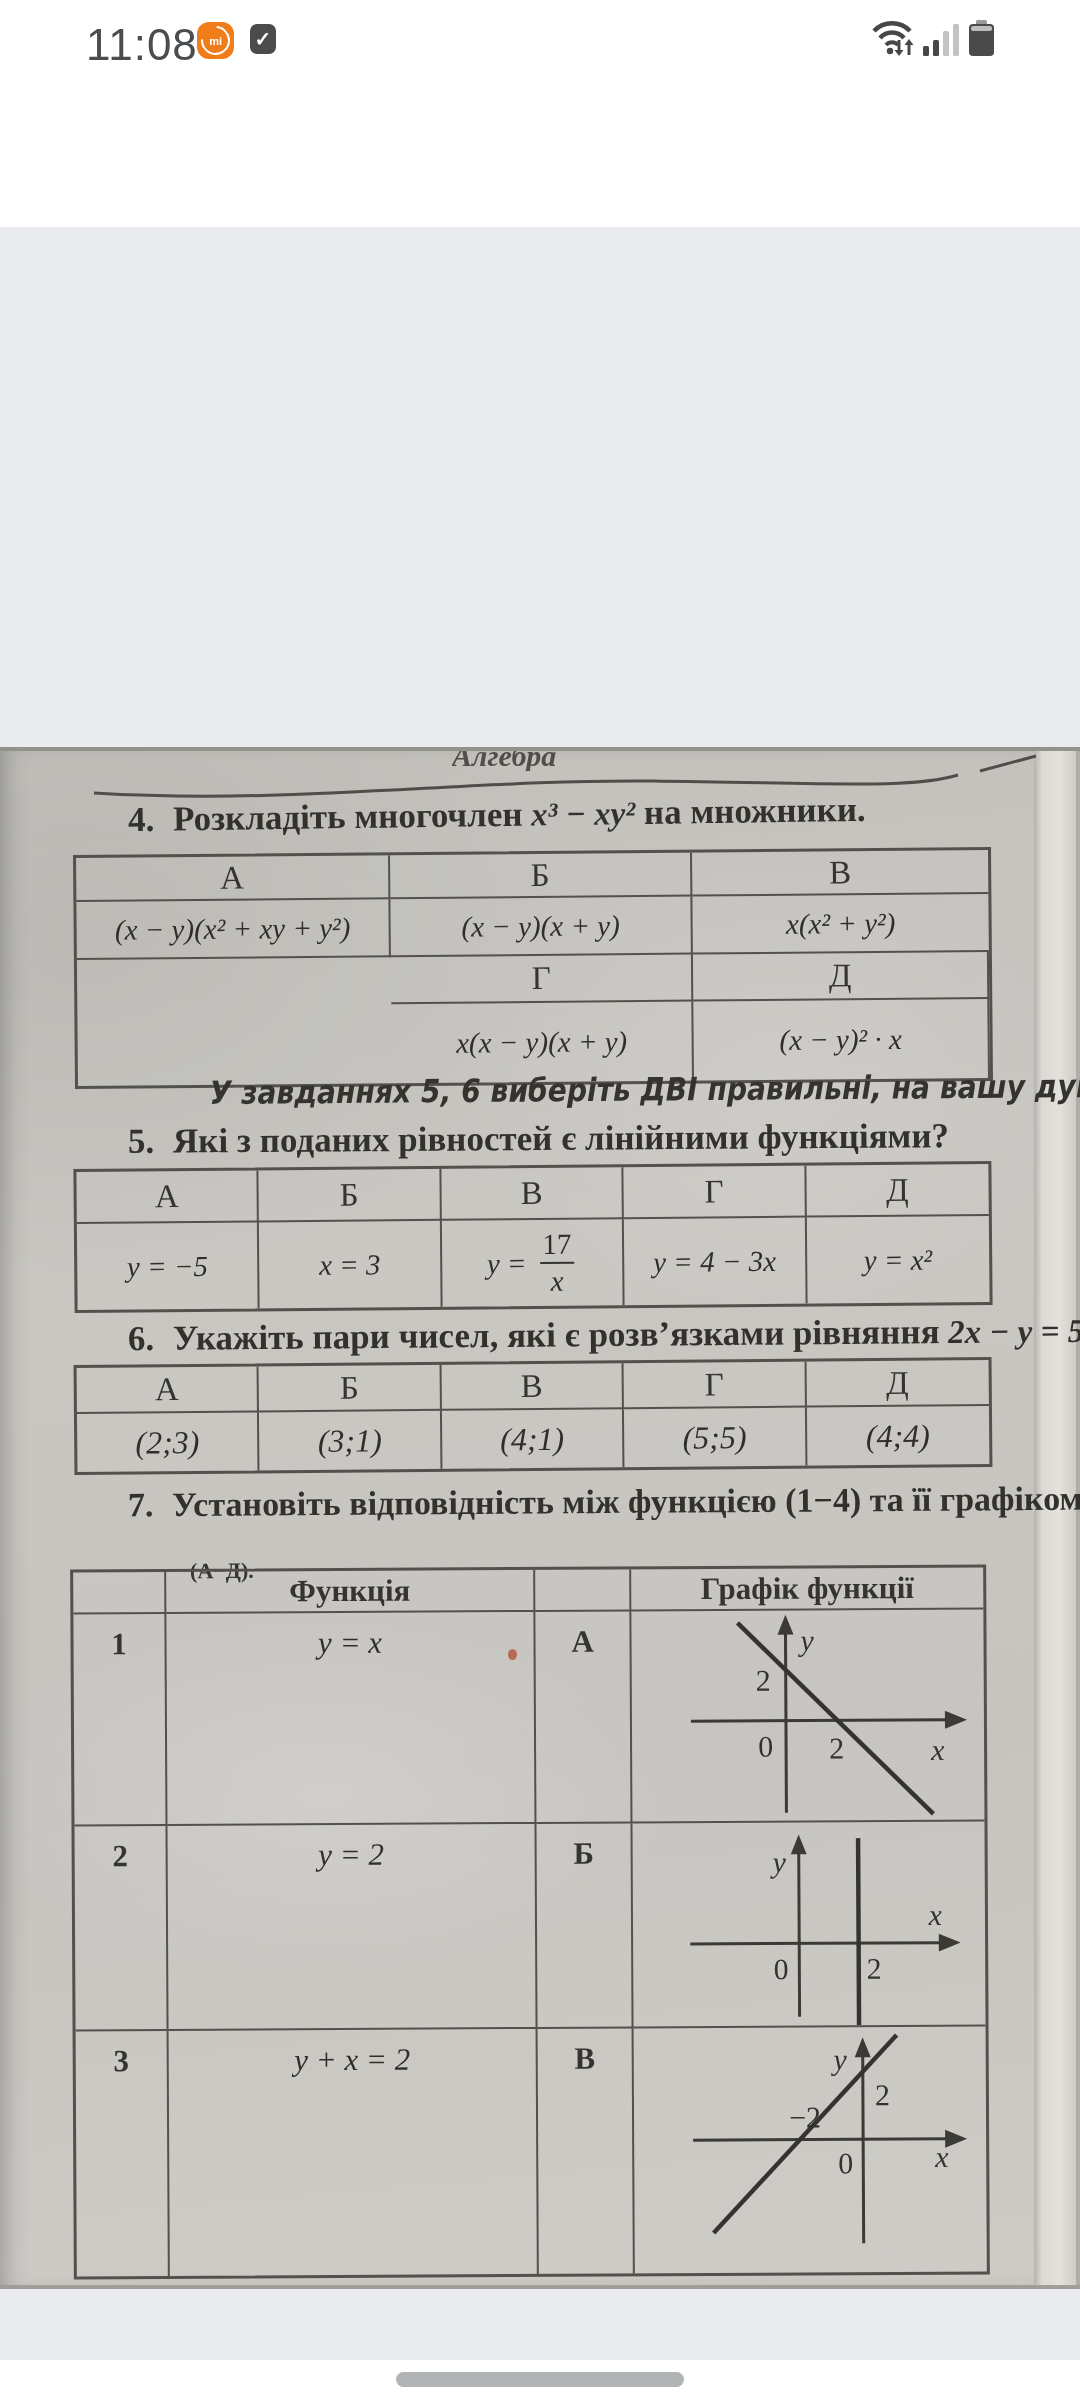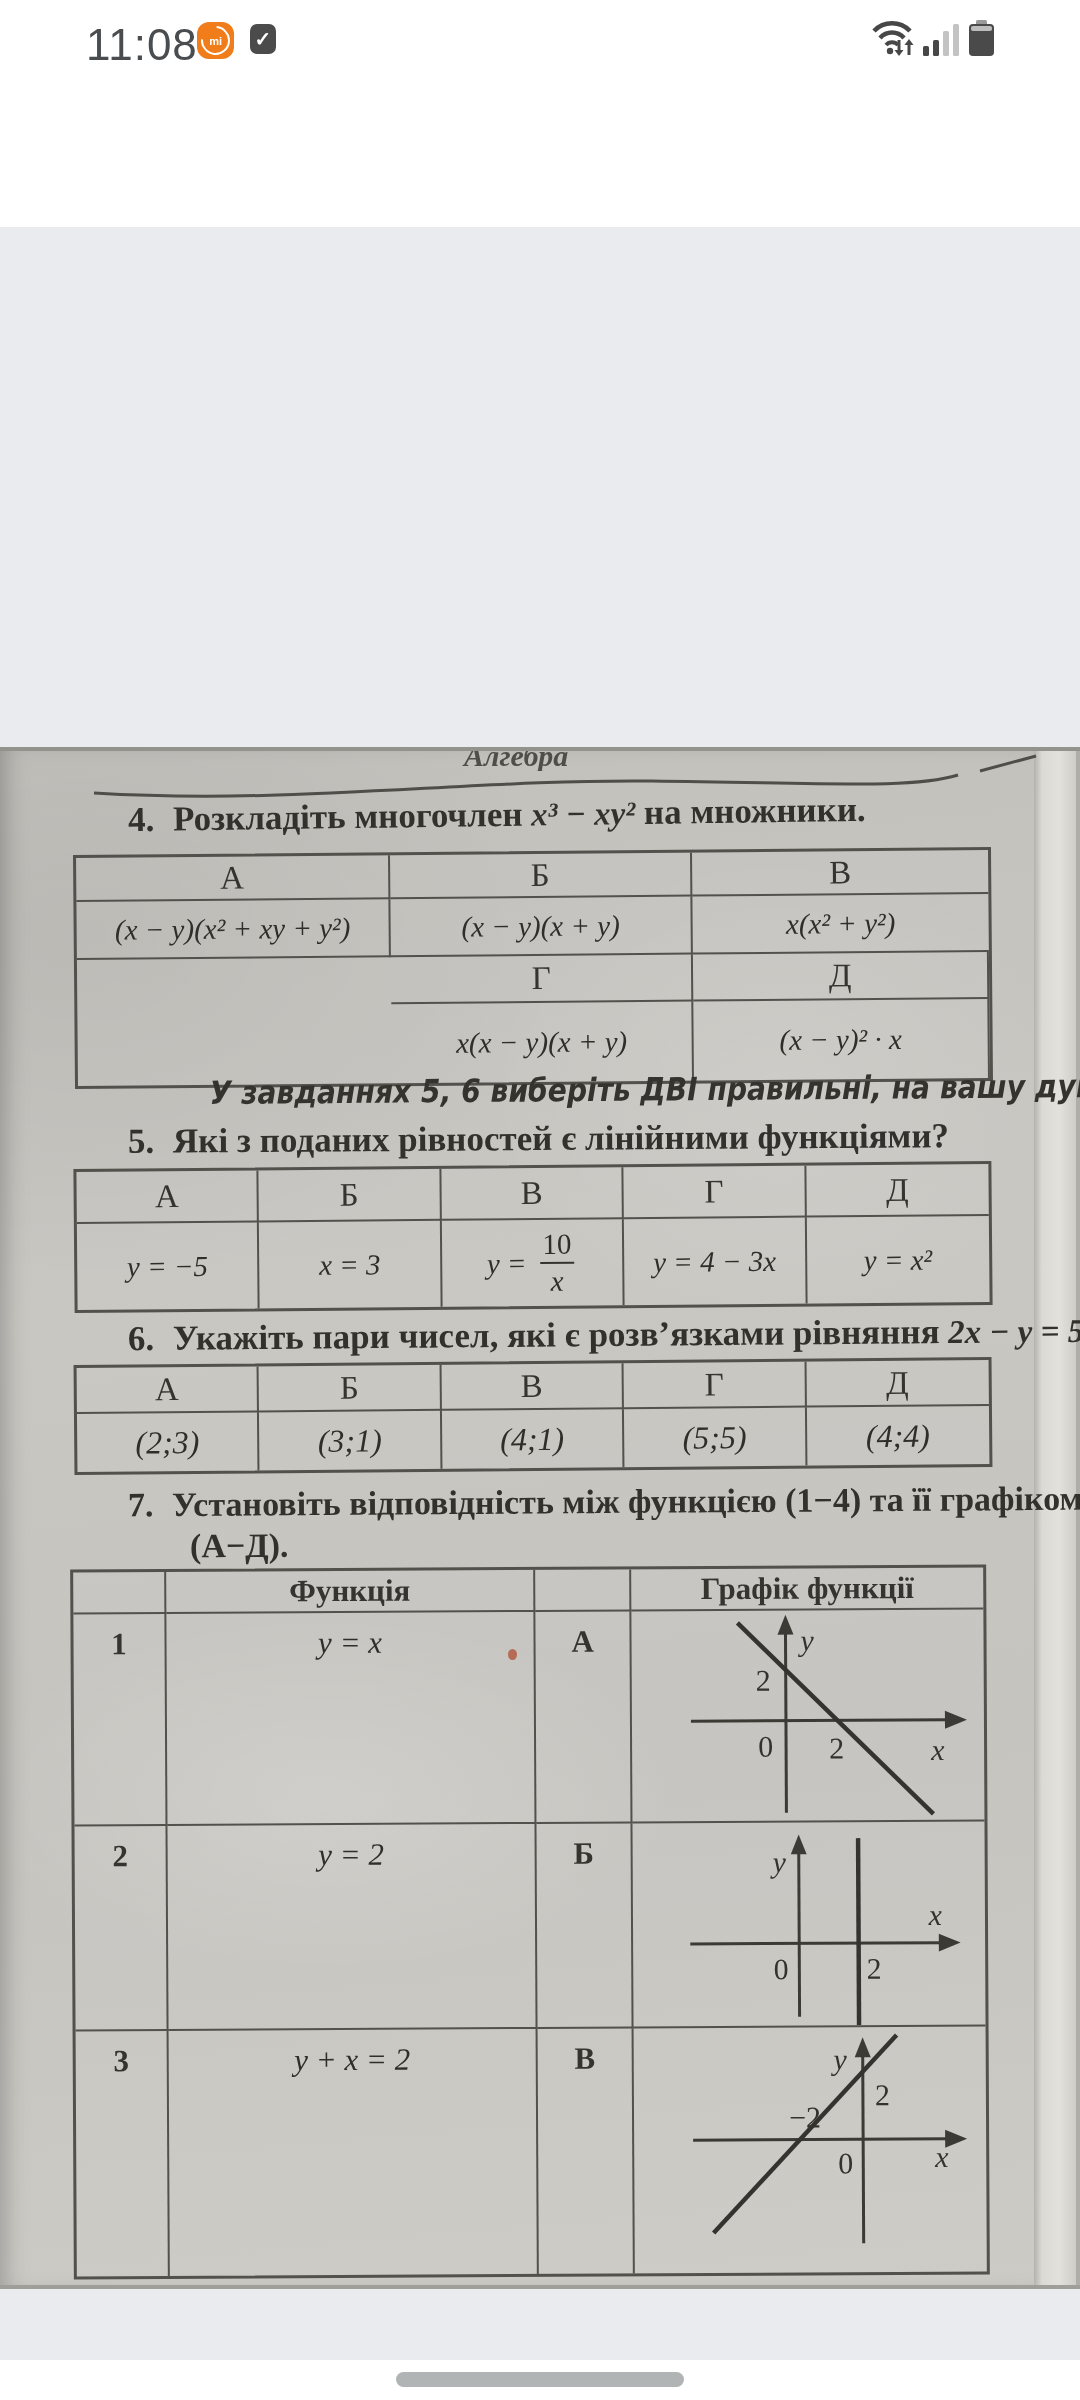--- a/index.html
+++ b/index.html
@@ -47,7 +47,7 @@
   .math{font-family:"Liberation Serif",serif;font-style:italic;}
 
   .frag{position:absolute;left:452px;top:0;height:20px;overflow:hidden;}
-  .frag span{display:block;margin-top:-12px;font:italic bold 30px "Liberation Serif",serif;color:#504e49;margin-left:12px;}
+  .frag span{display:block;margin-top:-12px;font:italic bold 30px "Liberation Serif",serif;color:#504e49;}
   .topline{position:absolute;left:92px;top:18px;}
   .topline2{position:absolute;left:978px;top:2px;}
 

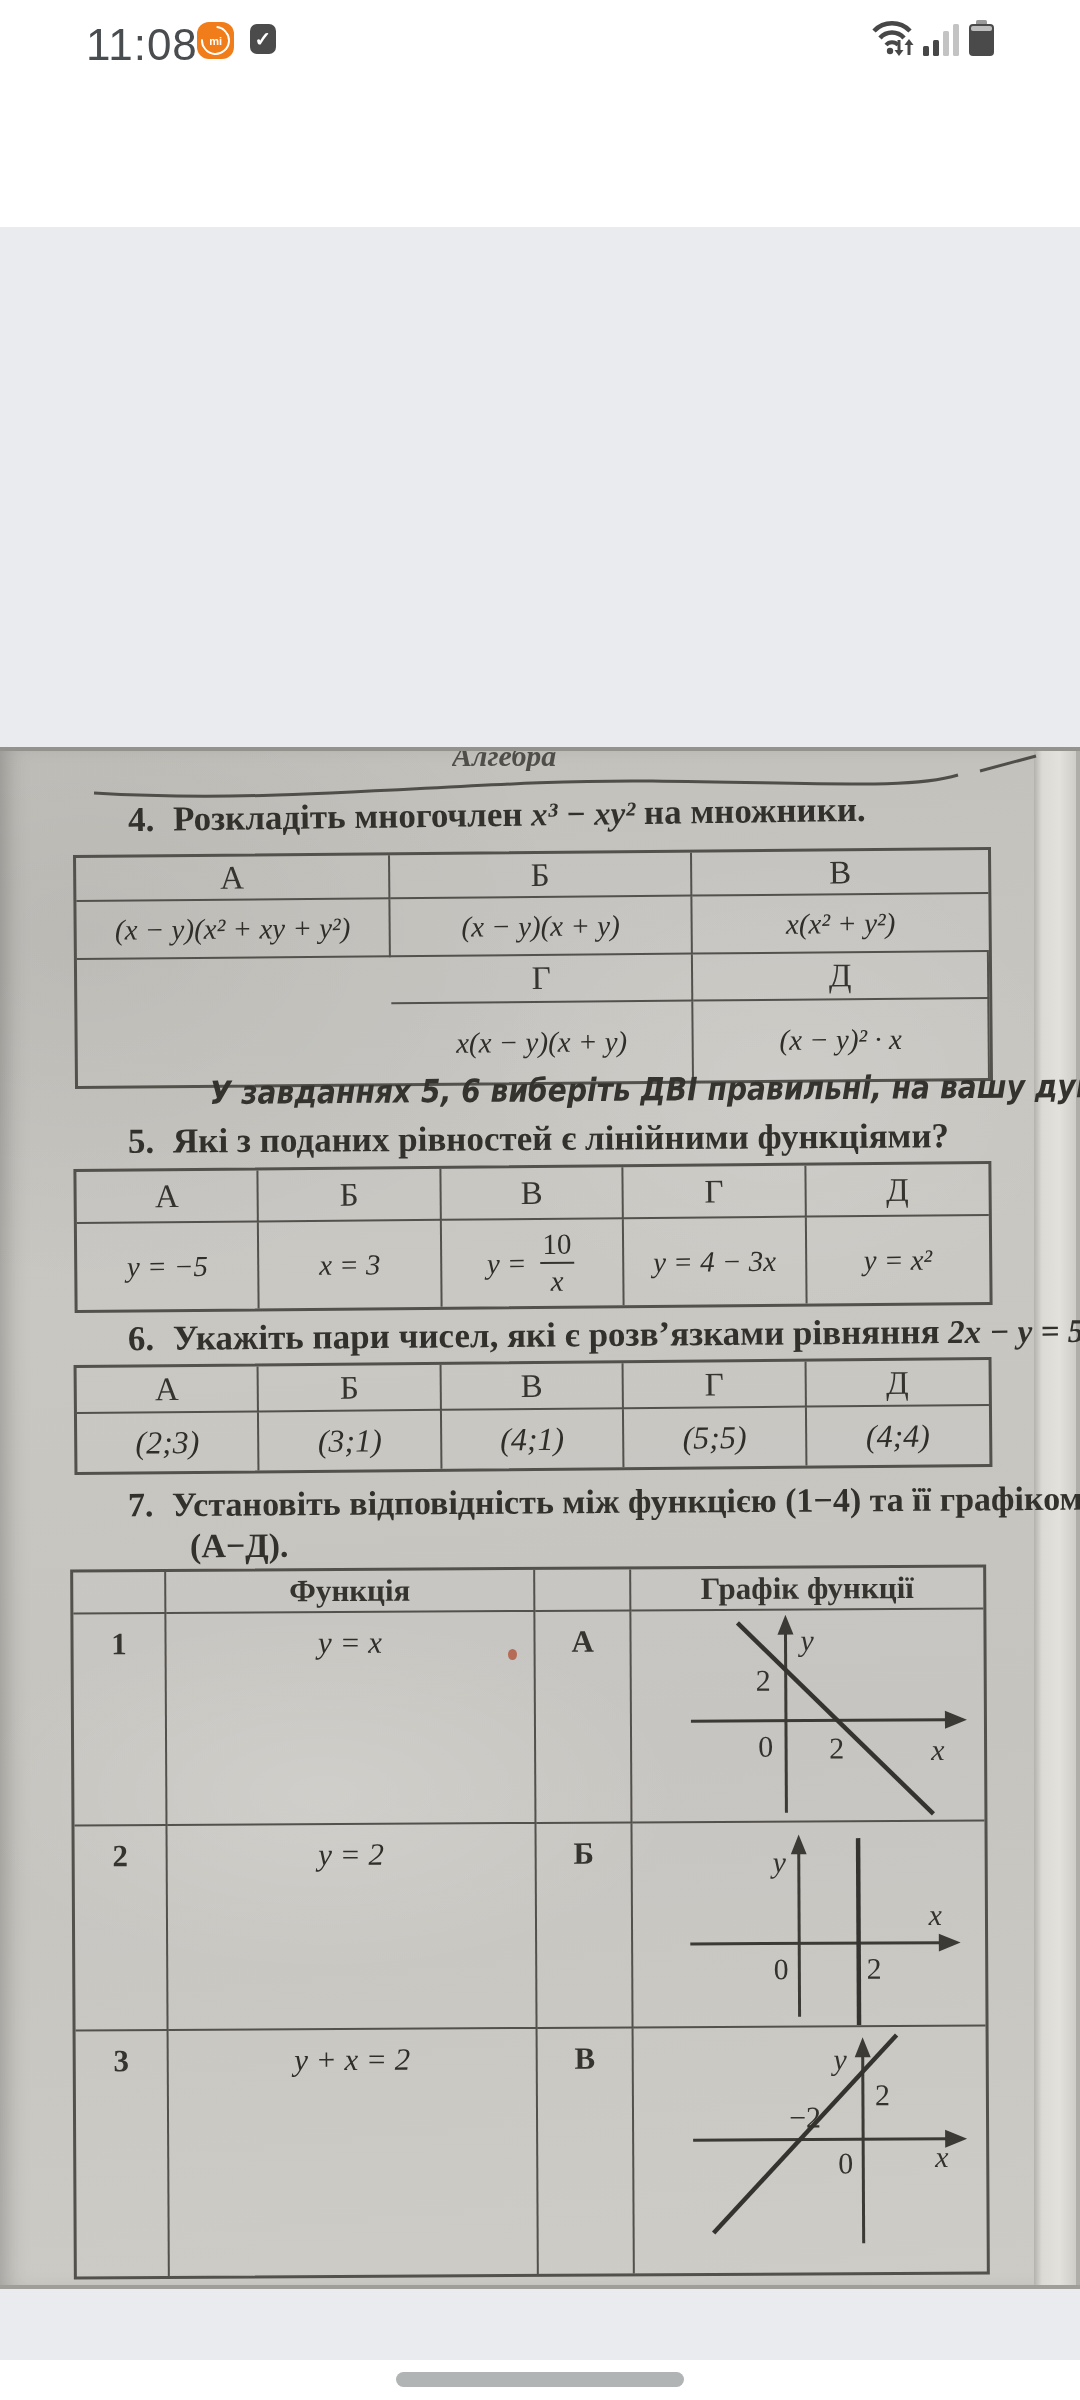--- a/index.html
+++ b/index.html
@@ -220,7 +220,7 @@
           <div class="cell vcell last-row frac-cell">
             <span>y =</span>
             <span class="frac">
-              <span class="num">10</span>
+              <span class="num">17</span>
               <span class="bar"></span>
               <span class="den">x</span>
             </span>

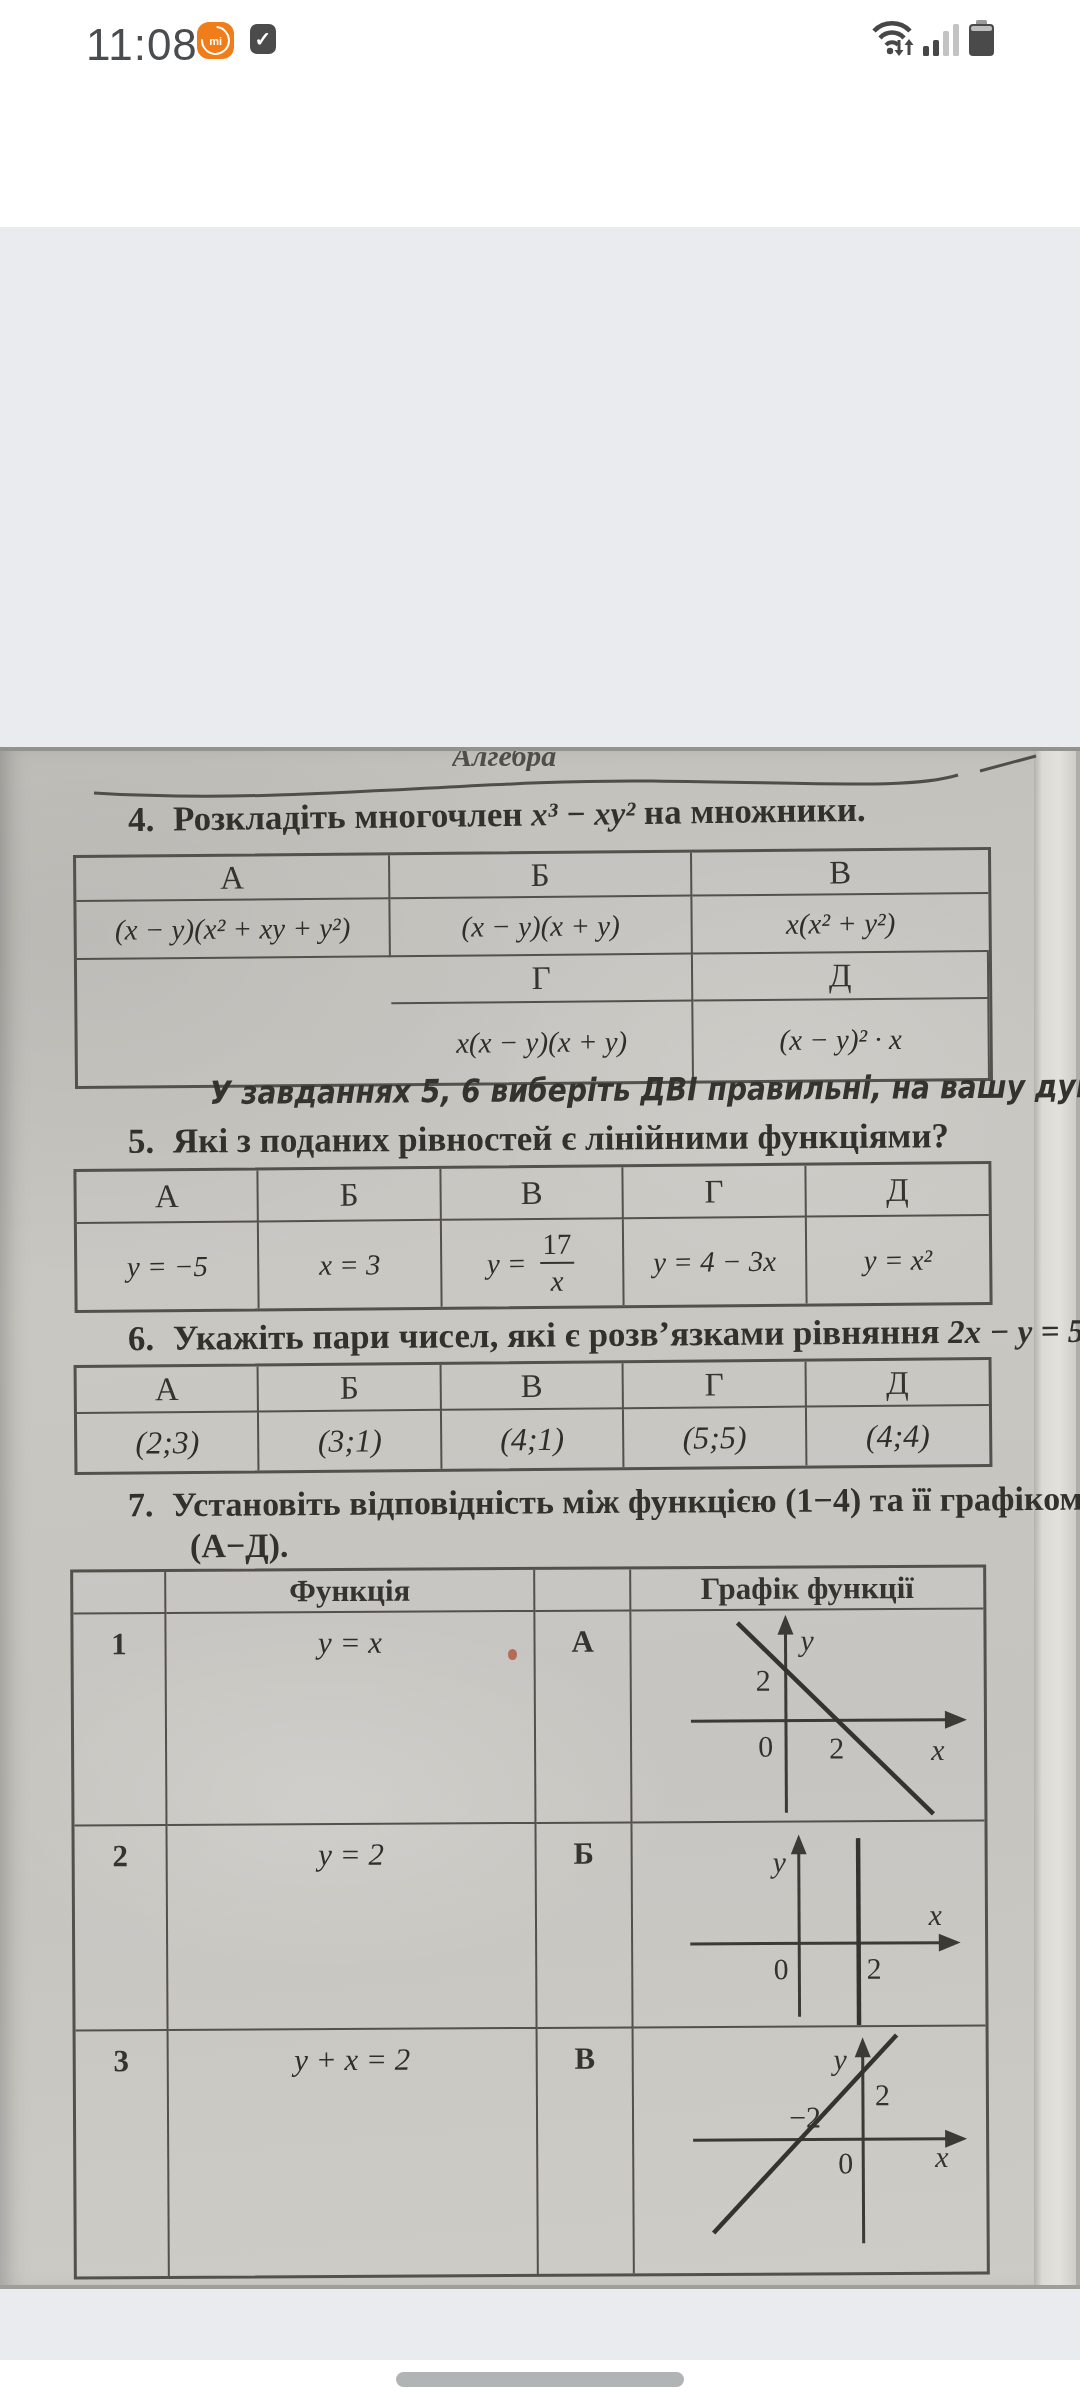--- a/index.html
+++ b/index.html
@@ -251,7 +251,7 @@
           <span class="q-num">7.</span>
           <span>Установіть відповідність між функцією (1−4) та її графіком</span>
         </div>
-        <div class="q-title q7-title2" style="font-size:34px;">(А−Д).</div>
+        <div class="q-title q7-title2" style="font-size:22px;margin-top:31px;">(А−Д).</div>
 
         <div class="wtable q7-table">
           <div class="cell hcell"></div>

